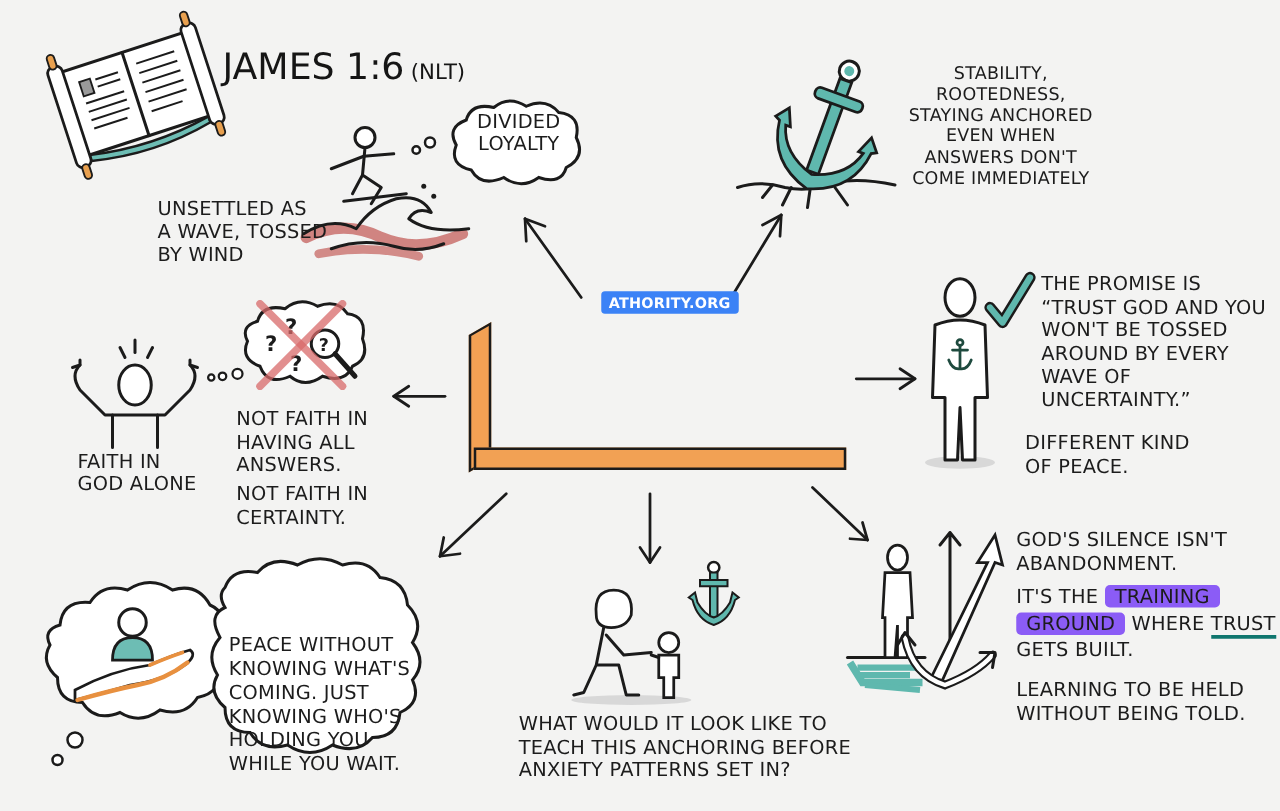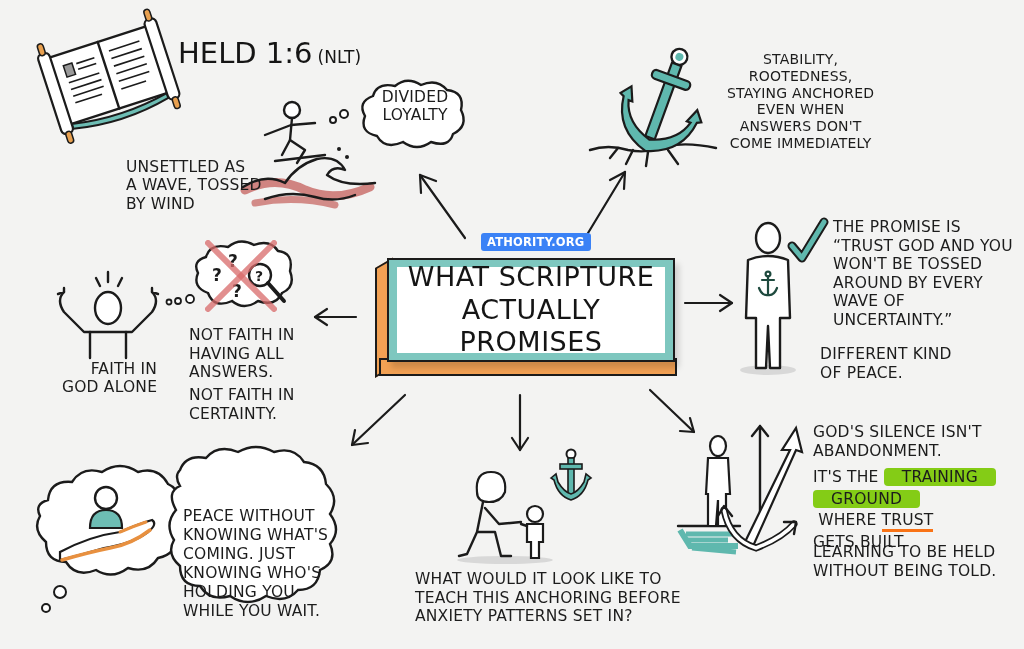--- a/index.html
+++ b/index.html
@@ -72,7 +72,7 @@
 </svg>
 
 <div class="abs" style="left:178px;top:36px;">
-  <span style="font-size:29px;color:#151515;">HELD 1:6</span>
+  <span style="font-size:29px;color:#151515;">JAMES 1:6</span>
   <span style="font-size:17px;color:#151515;">(NLT)</span>
 </div>
 

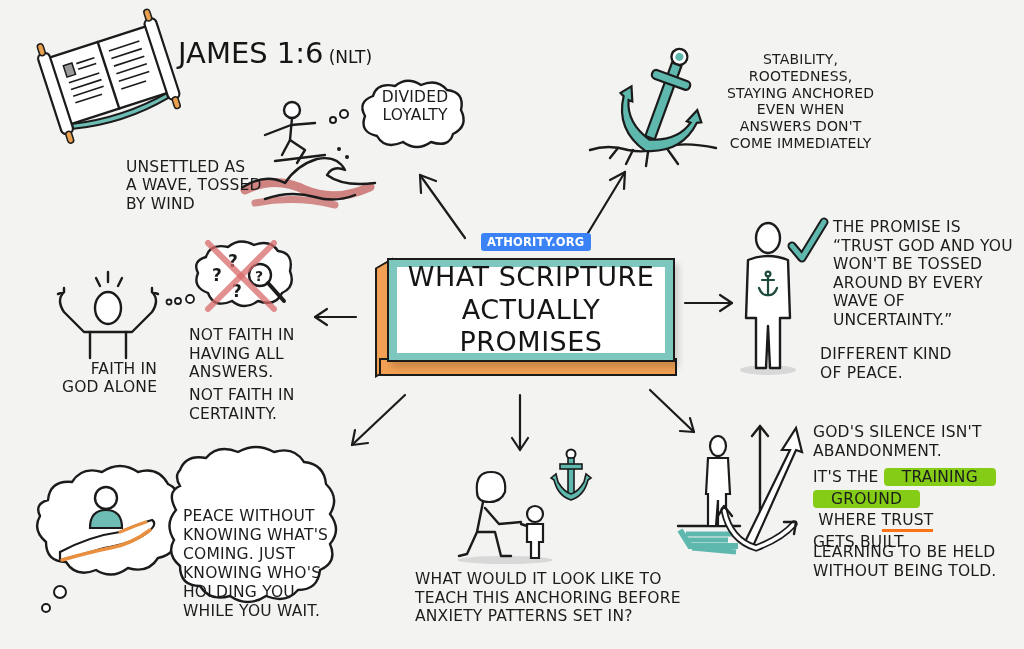--- a/index.html
+++ b/index.html
@@ -153,12 +153,6 @@
 <div class="abs" id="title-card">
   <div class="side"></div>
   <div class="bottom"></div>
-  <div class="face">
-    <div class="inner">
-      <div id="title-text">WHAT SCRIPTURE
-ACTUALLY PROMISES</div>
-    </div>
-  </div>
 </div>
 
 <svg style="left:740px;top:218px;" width="90" height="160" viewBox="0 0 90 160">

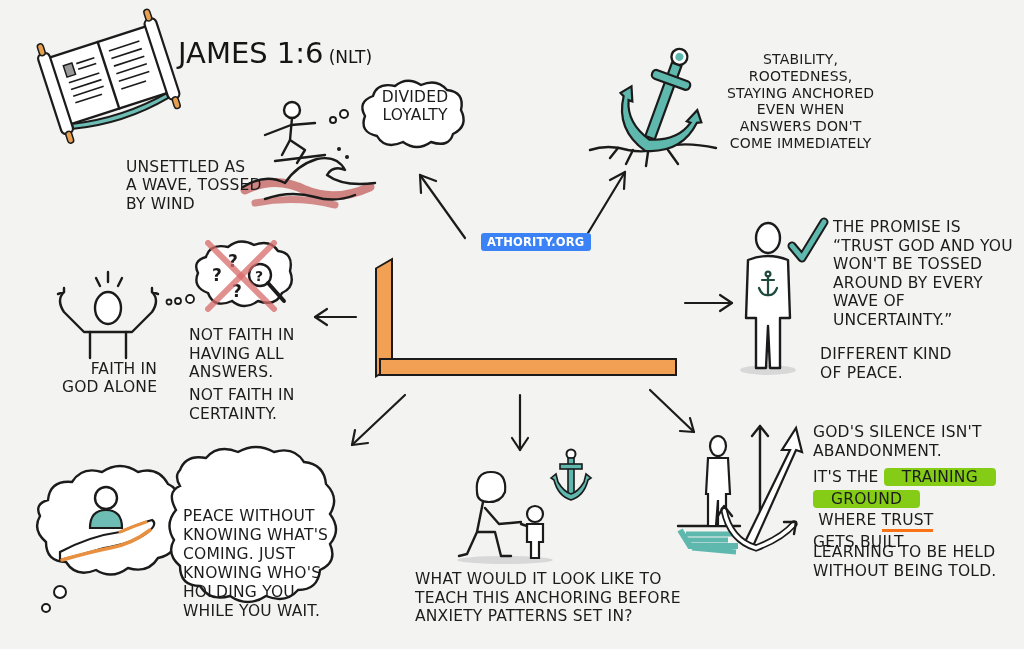--- a/index.html
+++ b/index.html
@@ -206,7 +206,7 @@
   <line x1="16" y1="6" x2="82" y2="72" stroke="#d96a6a" stroke-width="6" opacity="0.75" stroke-linecap="round"></line>
   <line x1="82" y1="6" x2="16" y2="72" stroke="#d96a6a" stroke-width="6" opacity="0.75" stroke-linecap="round"></line>
 </svg>
-<div class="abs txt" style="left:62px;top:360px;font-size:15.5px;text-align:right;">FAITH IN
+<div class="abs txt" style="left:62px;top:360px;font-size:15.5px;text-align:left;">FAITH IN
 GOD ALONE</div>
 <div class="abs txt" style="left:189px;top:326px;font-size:15.5px;line-height:1.2;">NOT FAITH IN
 HAVING ALL

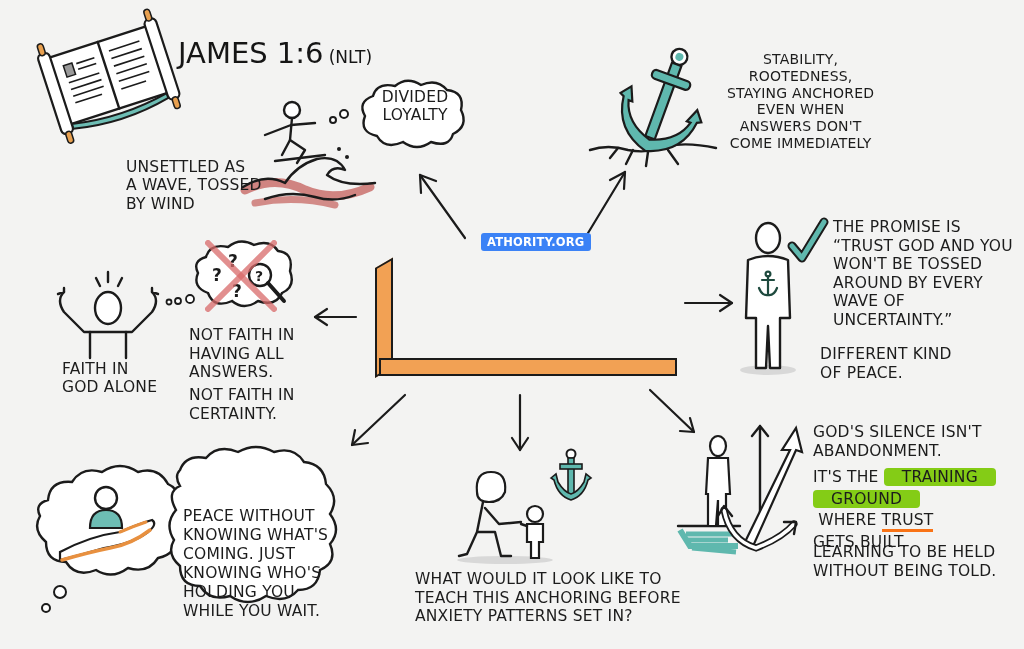--- a/index.html
+++ b/index.html
@@ -36,7 +36,7 @@
     font-family: "DejaVu Sans", sans-serif; font-weight: bold; font-size: 11.5px; letter-spacing: 0.2px;
   }
 
-  .hl { background: #84cc16; border-radius: 4px; padding: 0 18px; }
+  .hl { background: #8b5cf6; border-radius: 4px; padding: 0 8px; }
   .ul { border-bottom: 3px solid #f97316; }
 </style>
 </head>

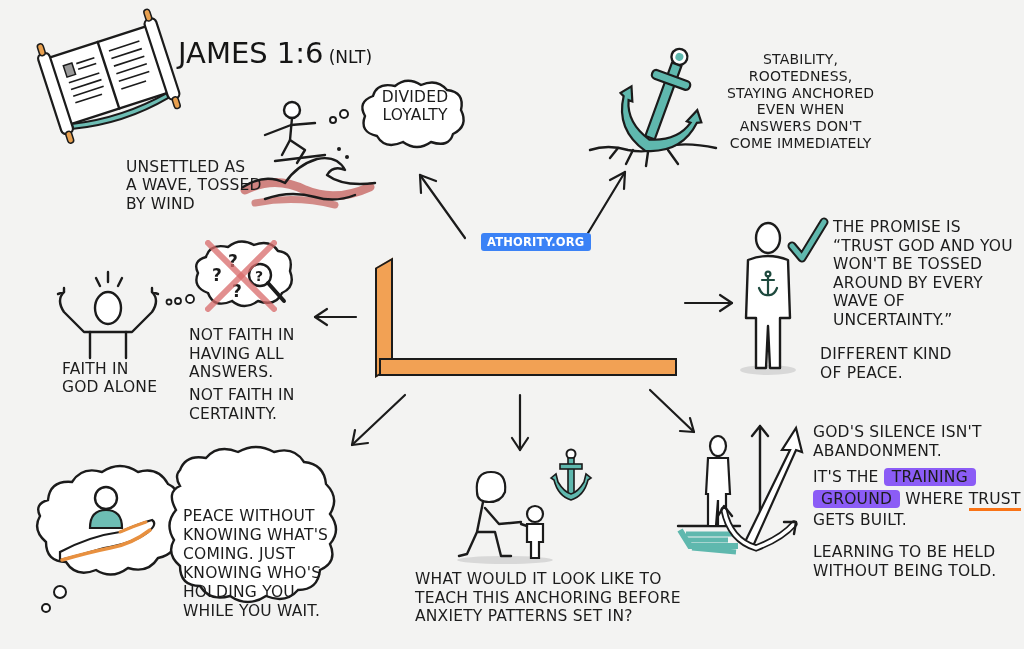--- a/index.html
+++ b/index.html
@@ -37,7 +37,7 @@
   }
 
   .hl { background: #8b5cf6; border-radius: 4px; padding: 0 8px; }
-  .ul { border-bottom: 3px solid #f97316; }
+  .ul { border-bottom: 3px solid #0f766e; }
 </style>
 </head>
 <body>

